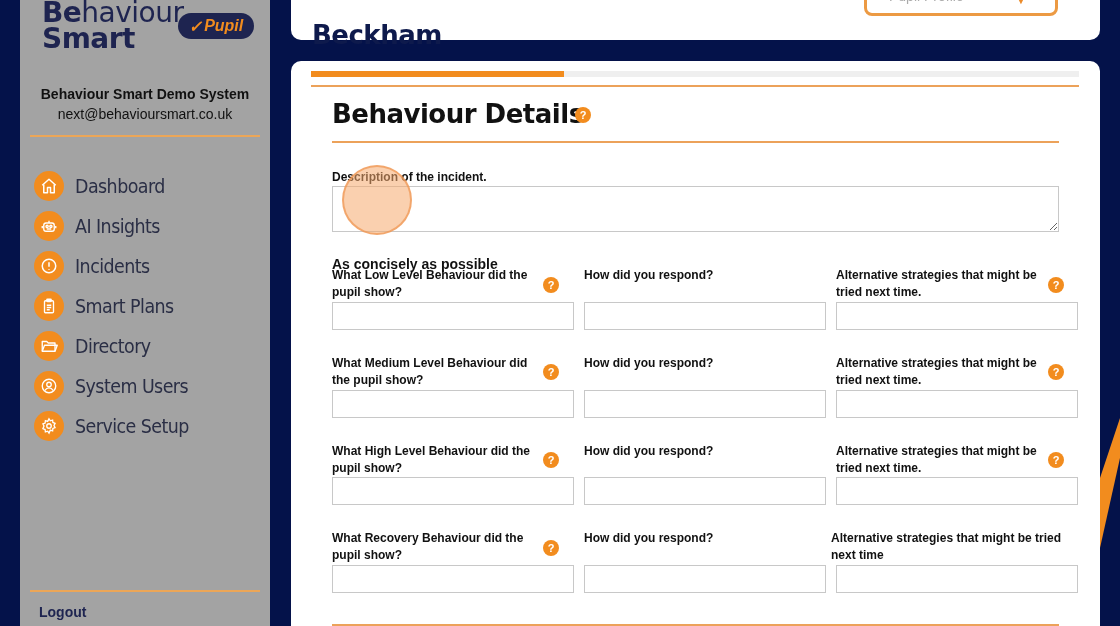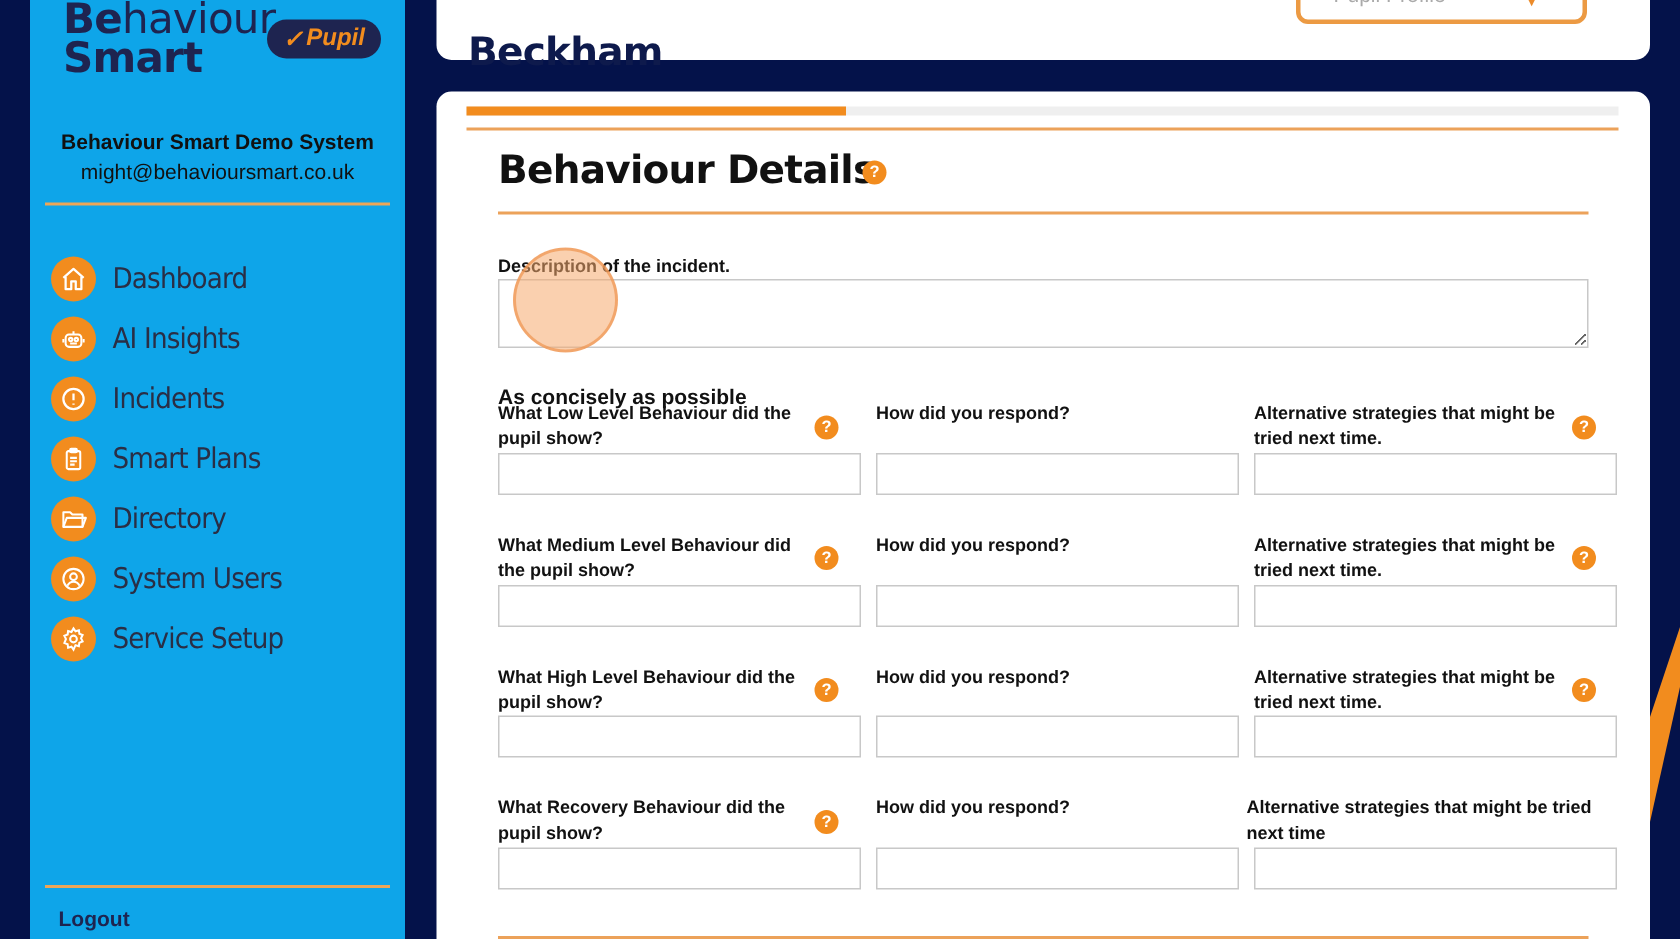--- a/index.html
+++ b/index.html
@@ -13,7 +13,7 @@
   
   .sidebar {
     position: absolute; left: 20px; top: 0; width: 250px; height: 626px;
-    background: #0ea5e9;
+    background: #a3a3a3;
   }
   .logo { position: absolute; left: 22px; top: 0; }
   .logo-text {

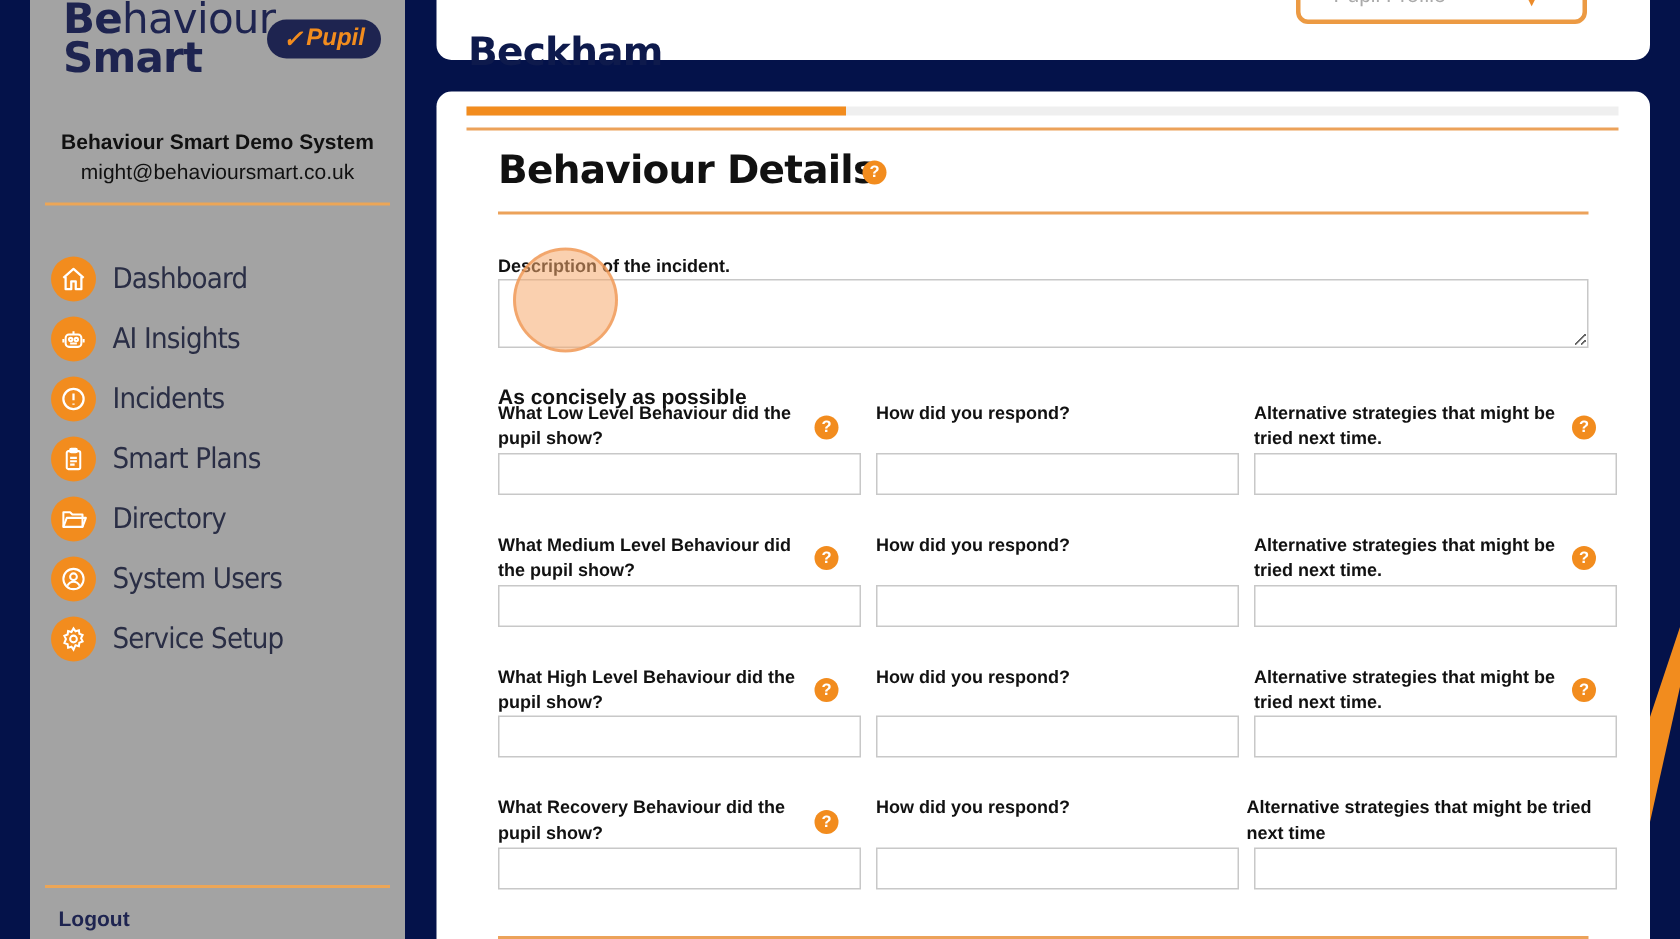--- a/index.html
+++ b/index.html
@@ -142,7 +142,7 @@
 
   <div class="org">
     <div class="org-name">Behaviour Smart Demo System</div>
-    <div class="org-email">might@behavioursmart.co.uk</div>
+    <div class="org-email">next@behavioursmart.co.uk</div>
   </div>
   <div class="side-divider" style="top:135px"></div>
 

